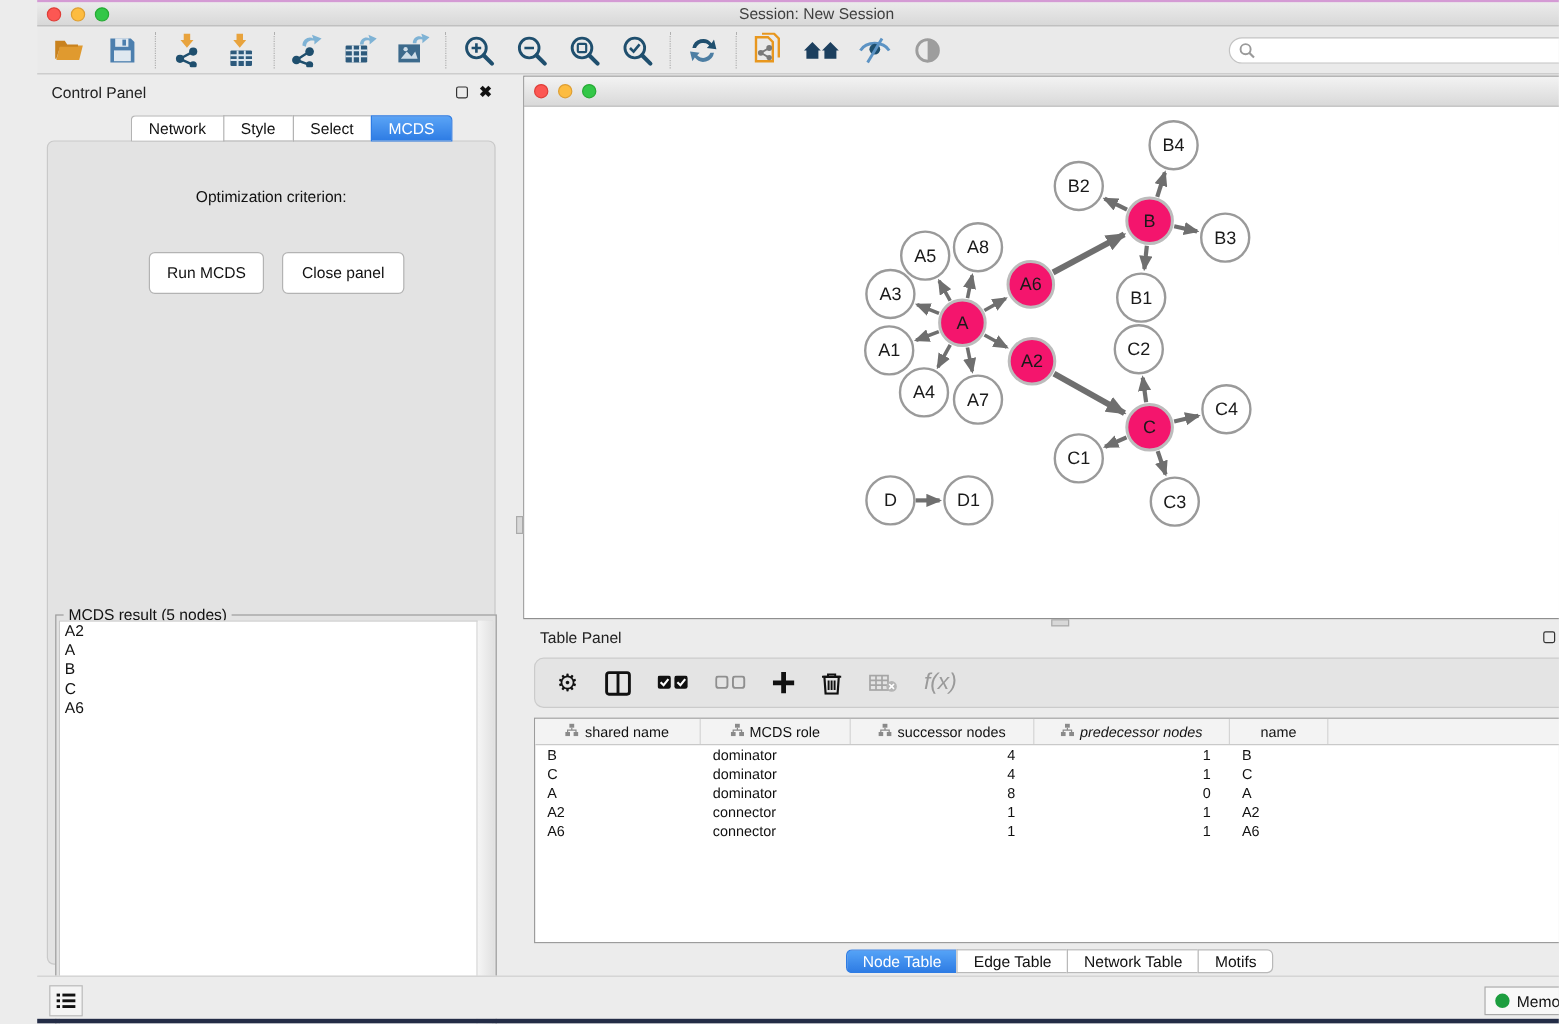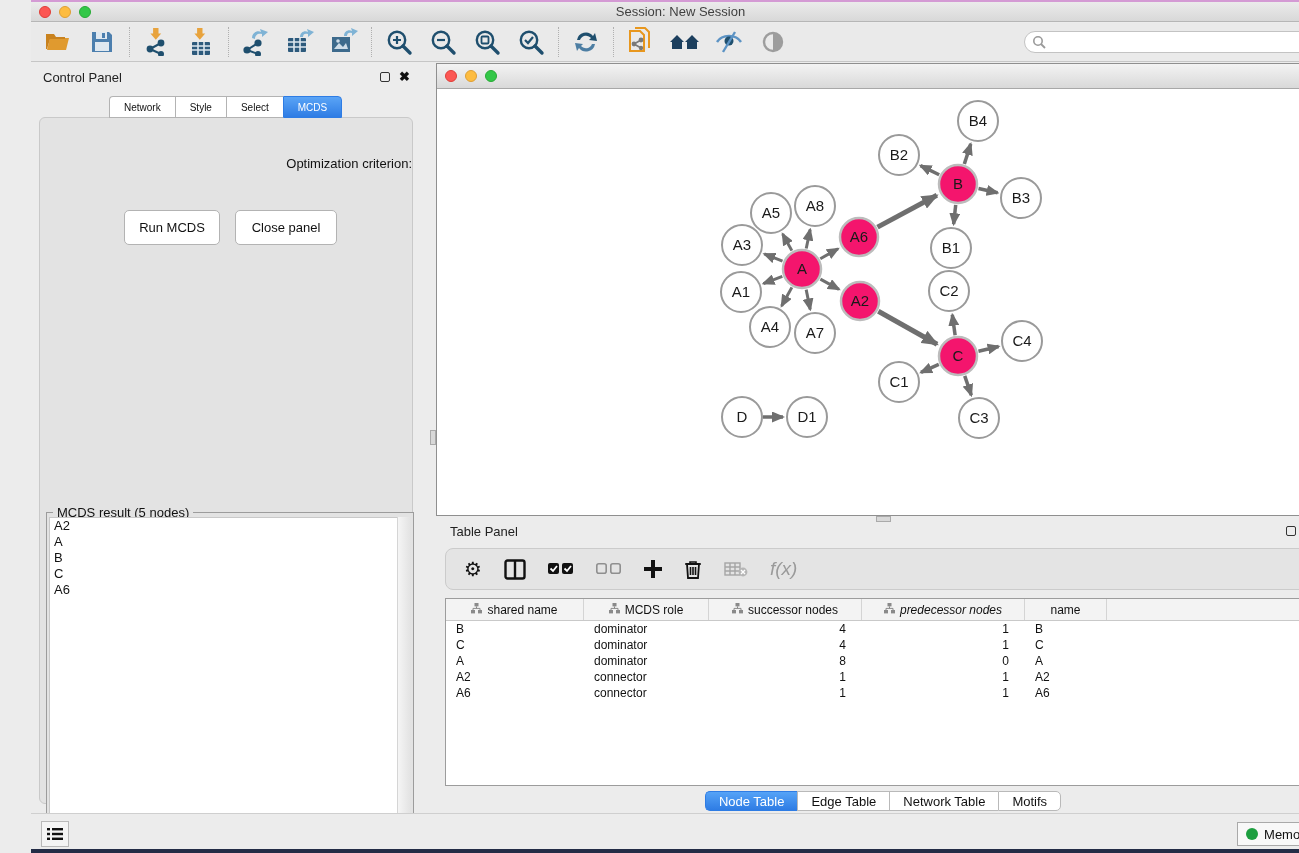--- a/index.html
+++ b/index.html
@@ -40,7 +40,7 @@
   .float-icon { width:10px; height:10px; border:1.5px solid #333; border-radius:2px; }
   .close-icon { font-size:13px; font-weight:bold; color:#111; line-height:10px; }
   #cp-tabs { position:absolute; left:78px; top:33px; display:flex; z-index:3; }
-  .cp-tab { height:22px; padding:0 14px; font-size:10px; color:#111; background:#fff;
+  .cp-tab { height:22px; padding:0 14px; font-size:13px; color:#111; background:#fff;
     border:1px solid #b3b3b3; border-right:none; display:flex; align-items:center; }
   .cp-tab:first-child { border-radius:4px 0 0 0; }
   .cp-tab:last-child { border-right:1px solid #b3b3b3; border-radius:0 4px 0 0; }

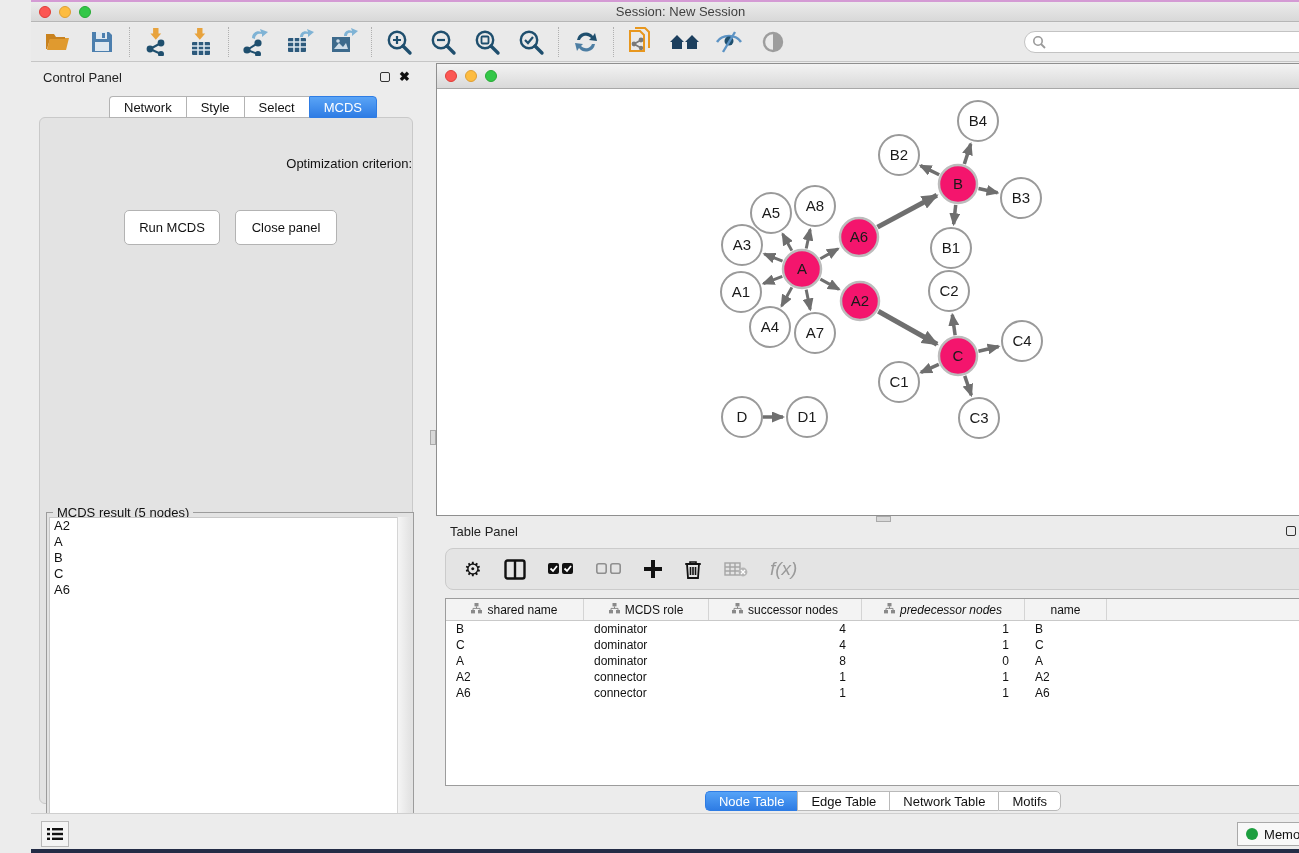--- a/index.html
+++ b/index.html
@@ -47,7 +47,7 @@
   .cp-tab.active { background:linear-gradient(#5aa4f6,#2e7ce4); color:#fff; border-color:#2e7ce4; }
   #cp-surface { position:absolute; left:8px; top:54px; width:374px; height:687px;
     background:#e3e3e3; border:1px solid #c9c9c9; border-radius:6px; }
-  #opt-label { position:absolute; left:0; width:100%; top:38px; text-align:right; font-size:13px; color:#111; }
+  #opt-label { position:absolute; left:0; width:100%; top:38px; text-align:center; font-size:13px; color:#111; }
   #criterion-select { position:absolute; left:35px; top:58px; width:304px; height:23px;
     background:#fff; border:1px solid #b3b3b3; border-radius:4px; display:flex; align-items:center; }
   #criterion-select .sel-text { flex:1; font-size:13px; padding-left:8px; color:#111; white-space:nowrap; }

